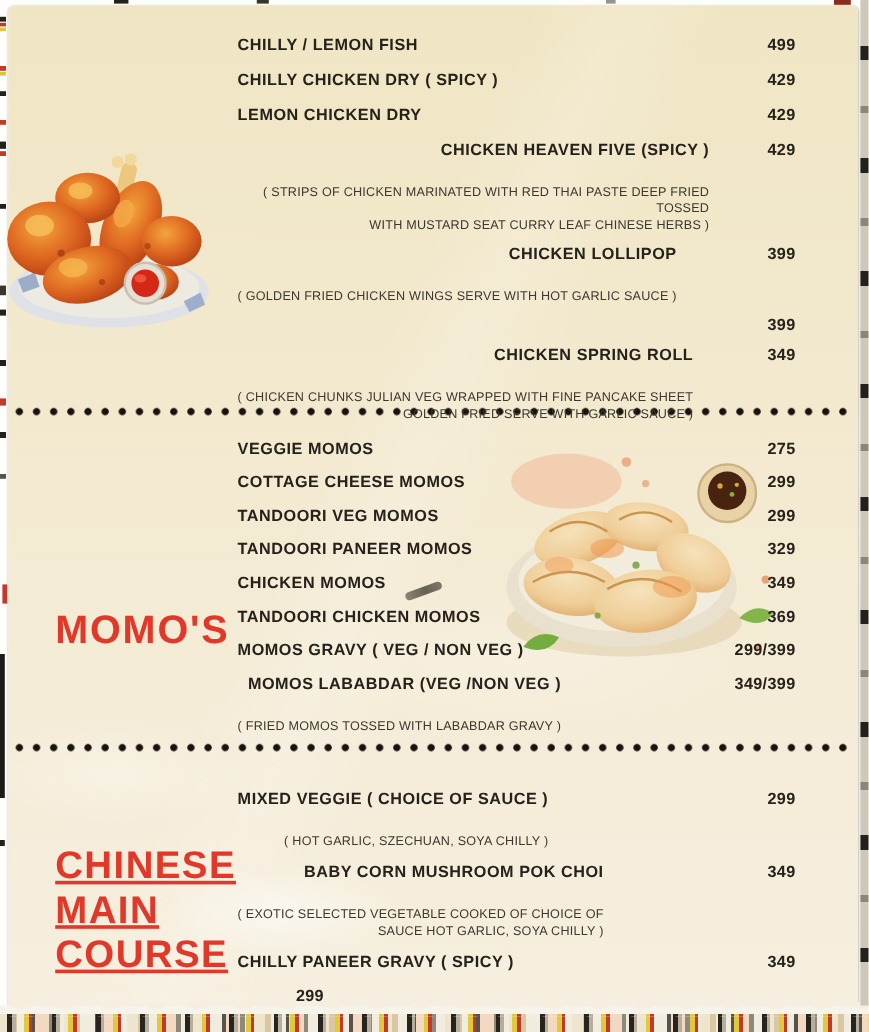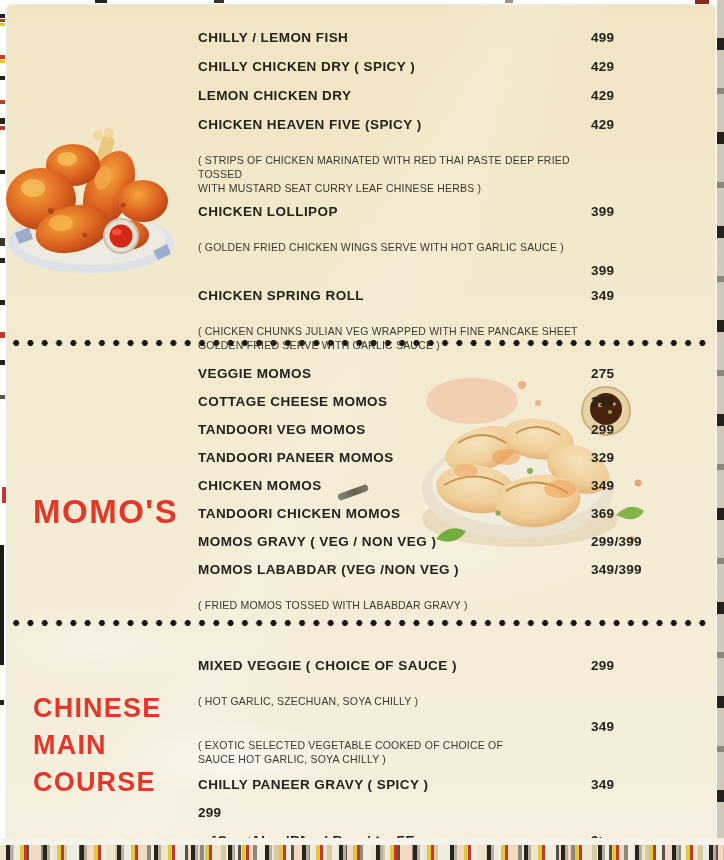--- a/index.html
+++ b/index.html
@@ -28,7 +28,7 @@
   .sec-chinese .menu-row{margin-bottom:11px;}
   .menu-row.has-desc{margin-bottom:8px;}
   .sec-chinese .menu-row.has-desc{margin-bottom:10px;}
-  .row-left{max-width:430px;}
+  .row-left{max-width:430px;text-align:right;}
   .item-name{font-size:13.5px;font-weight:700;color:#25221b;letter-spacing:.45px;line-height:17px;}
   .item-desc{font-size:10.5px;font-weight:400;color:#3c382f;letter-spacing:.2px;line-height:14px;
              margin-top:20px;white-space:pre-line;}

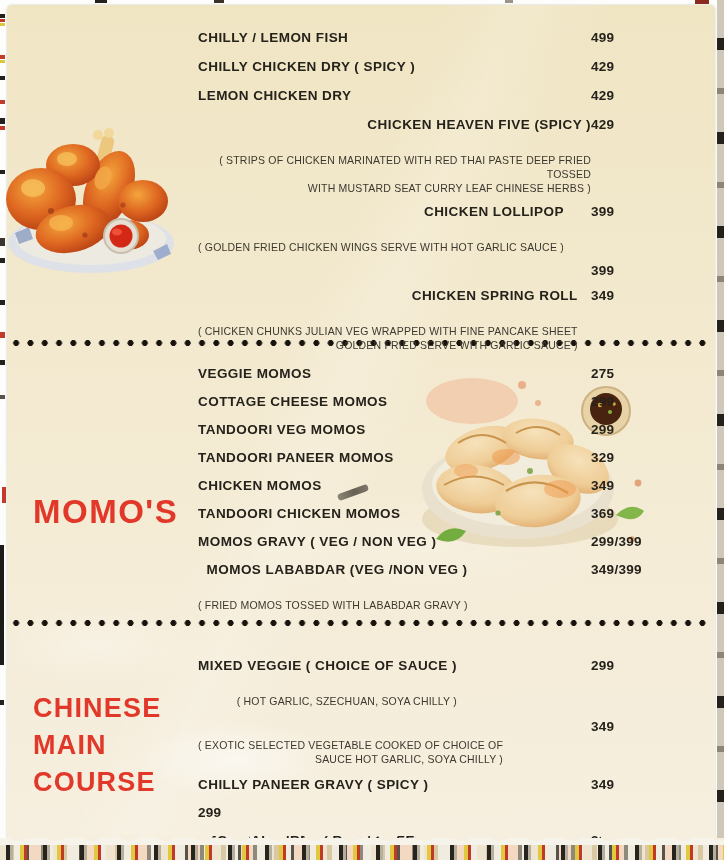--- a/index.html
+++ b/index.html
@@ -33,7 +33,7 @@
   .item-desc{font-size:10.5px;font-weight:400;color:#3c382f;letter-spacing:.2px;line-height:14px;
              margin-top:20px;white-space:pre-line;}
   .item-price{font-size:13.5px;font-weight:700;color:#25221b;letter-spacing:.3px;line-height:17px;
-              min-width:72px;flex-shrink:0;}
+              text-align:right;min-width:72px;flex-shrink:0;}
   
   .sec-title{position:absolute;left:22px;color:#e1382a;font-weight:700;z-index:3;margin:4px;}
   .title-momos{top:484px;font-size:33px;letter-spacing:1.5px;}

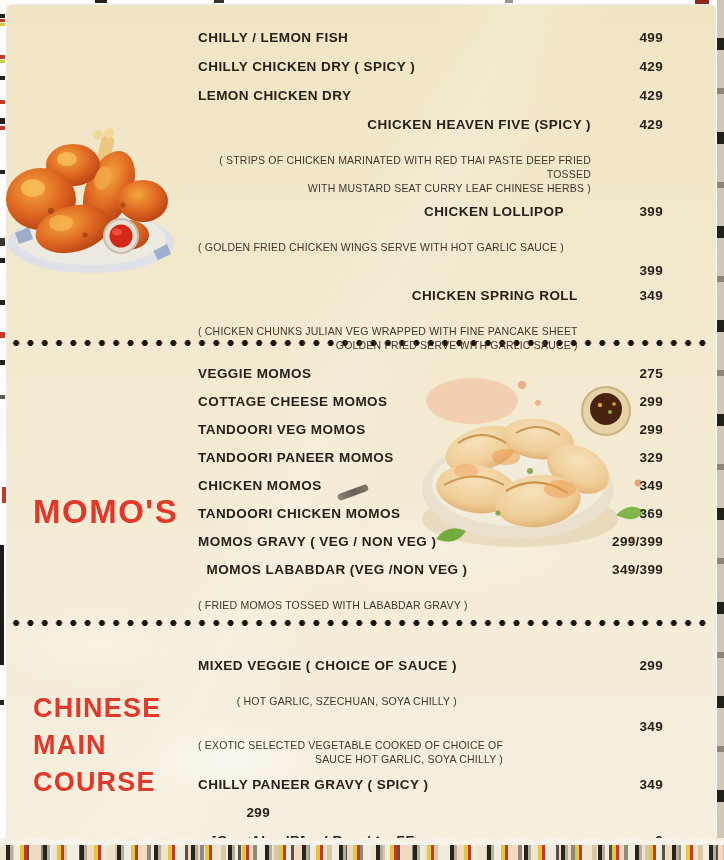--- a/index.html
+++ b/index.html
@@ -35,7 +35,7 @@
   .item-price{font-size:13.5px;font-weight:700;color:#25221b;letter-spacing:.3px;line-height:17px;
               text-align:right;min-width:72px;flex-shrink:0;}
   
-  .sec-title{position:absolute;left:22px;color:#e1382a;font-weight:700;z-index:3;margin:4px;}
+  .sec-title{position:absolute;left:22px;color:#e1382a;font-weight:700;z-index:3;margin:17px;}
   .title-momos{top:484px;font-size:33px;letter-spacing:1.5px;}
   .title-chinese{top:681px;font-size:27px;letter-spacing:1.2px;line-height:37px;width:150px;}
   

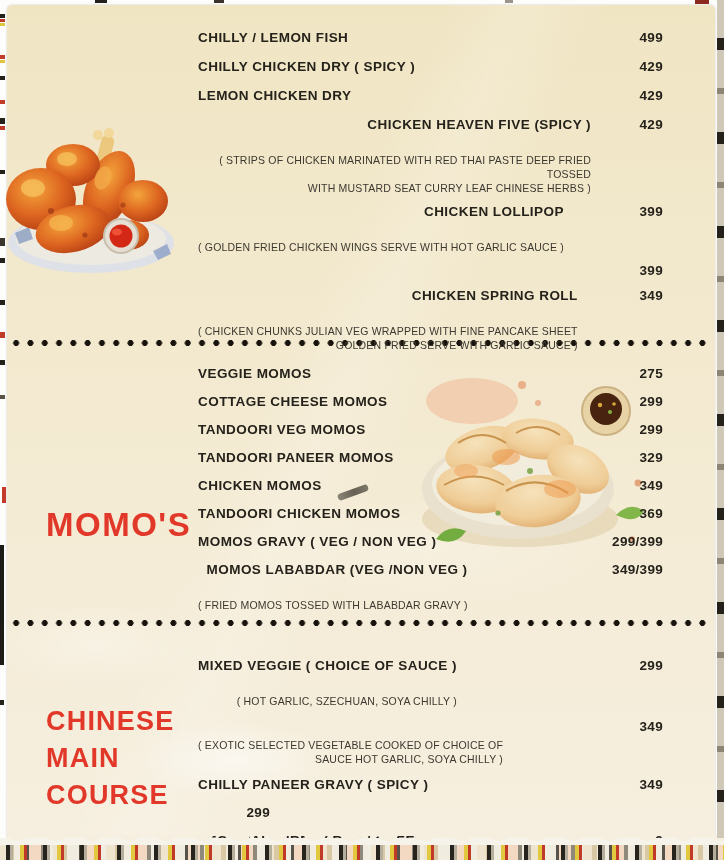--- a/index.html
+++ b/index.html
@@ -37,7 +37,7 @@
   
   .sec-title{position:absolute;left:22px;color:#e1382a;font-weight:700;z-index:3;margin:17px;}
   .title-momos{top:484px;font-size:33px;letter-spacing:1.5px;}
-  .title-chinese{top:681px;font-size:27px;letter-spacing:1.2px;line-height:37px;width:150px;}
+  .title-chinese{top:681px;font-size:32px;letter-spacing:1.2px;line-height:37px;width:150px;text-decoration:underline;}
   
   .img-chicken{position:absolute;left:-4px;top:88px;width:172px;height:182px;z-index:1;}
   .img-momos{position:absolute;left:403px;top:358px;width:248px;height:208px;z-index:1;}

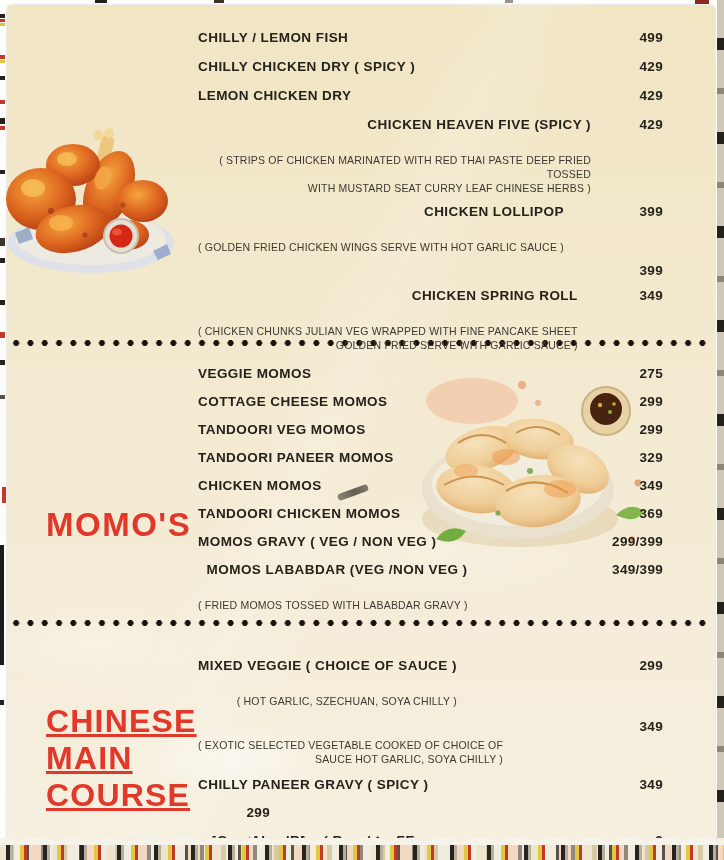--- a/index.html
+++ b/index.html
@@ -258,6 +258,7 @@
           </div>
           <div class="menu-row has-desc">
             <div class="row-left">
+              <div class="item-name">BABY CORN MUSHROOM POK CHOI</div>
               <div class="item-desc">( EXOTIC SELECTED VEGETABLE COOKED OF CHOICE OF
 SAUCE HOT GARLIC, SOYA CHILLY )</div>
             </div>

